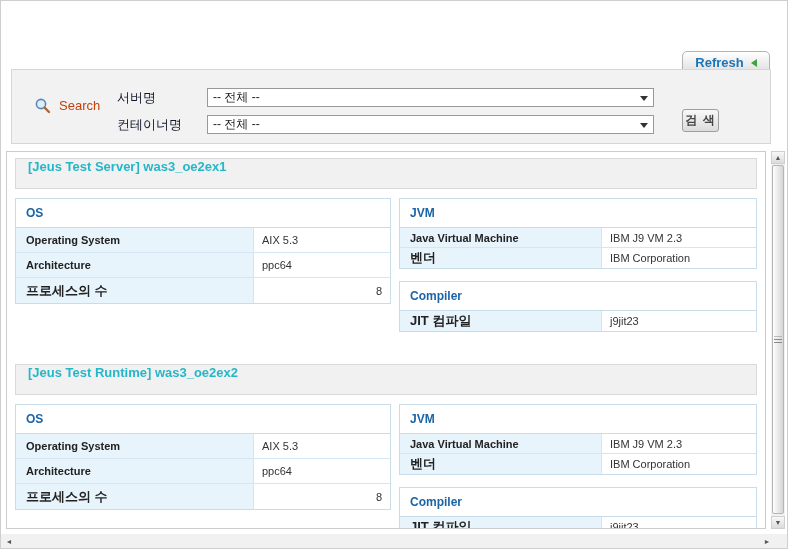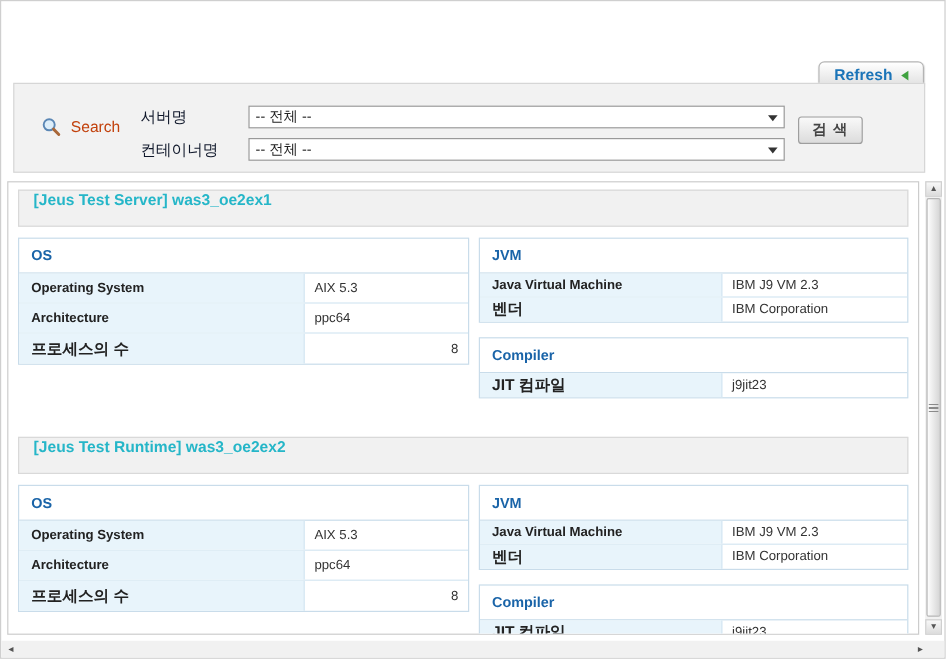--- a/index.html
+++ b/index.html
@@ -26,7 +26,7 @@
   .select-box { position:relative; width:447px; height:19px; background:#fff; border:1px solid #999; display:flex; align-items:center; padding:0 28px 0 5px; cursor:pointer; }
   .select-value { font-size:12px; color:#222; }
   .select-caret { position:absolute; right:5px; top:7px; width:0; height:0; border-left:4px solid transparent; border-right:4px solid transparent; border-top:5px solid #333; }
-  .btn-search { position:absolute; right:51px; top:27px; width:54px; height:23px; border:1px solid #9e9e9e; border-radius:3px; background:linear-gradient(#f9f9f9,#dcdcdc); font-size:12px; font-weight:bold; color:#444; letter-spacing:1px; display:flex; align-items:center; justify-content:center; cursor:pointer; }
+  .btn-search { position:absolute; right:51px; top:39px; width:37px; height:23px; border:1px solid #9e9e9e; border-radius:3px; background:linear-gradient(#f9f9f9,#dcdcdc); font-size:12px; font-weight:bold; color:#444; letter-spacing:1px; display:flex; align-items:center; justify-content:center; cursor:pointer; }
 
   
   .content { position:absolute; top:150px; left:5px; width:760px; height:378px; border:1px solid #ccc; background:#fff; overflow:hidden; }

